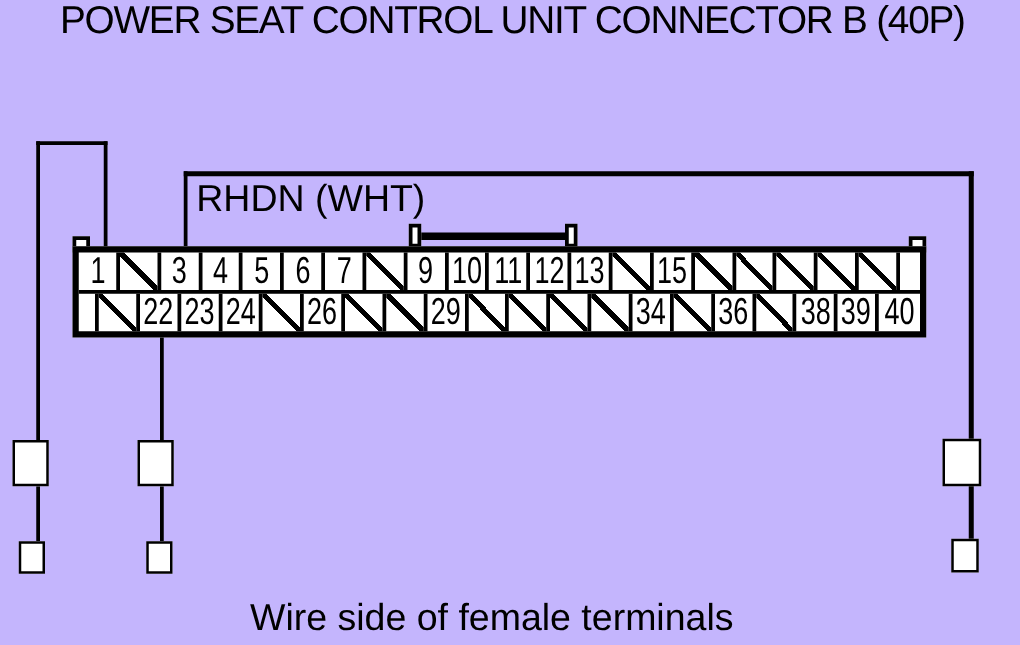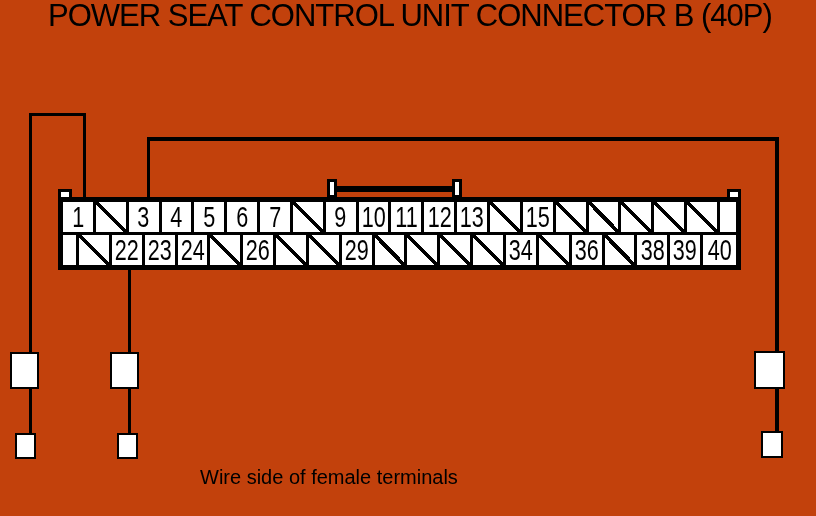--- a/index.html
+++ b/index.html
@@ -4,7 +4,7 @@
 <style>
   html,body{margin:0;padding:0;background:#fff;}
   .canvas{
-    position:relative;width:816px;height:516px;background:#c2410c;overflow:hidden;
+    position:relative;width:816px;height:516px;background:#c4b5fd;overflow:hidden;
     font-family:"Liberation Sans", sans-serif;color:#000;
   }
   .txt{position:absolute;white-space:nowrap;}

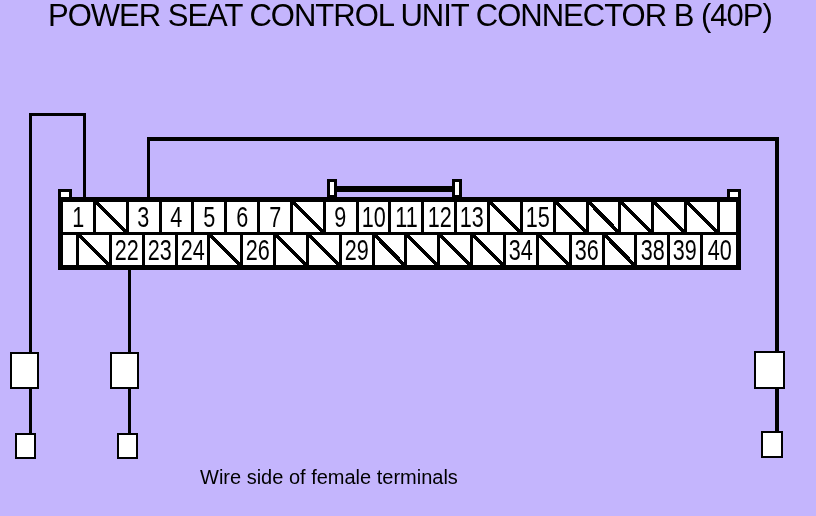--- a/index.html
+++ b/index.html
@@ -58,6 +58,7 @@
 
   <div class="txt title">POWER SEAT CONTROL UNIT CONNECTOR B (40P)</div>
 
+  <div class="txt lbl lbl-rhdn">RHDN (WHT)</div>
 
   <div class="ln" style="left:29px;top:113px;width:57px;height:3px;"></div>
   <div class="ln" style="left:83px;top:113px;width:3px;height:86px;"></div>

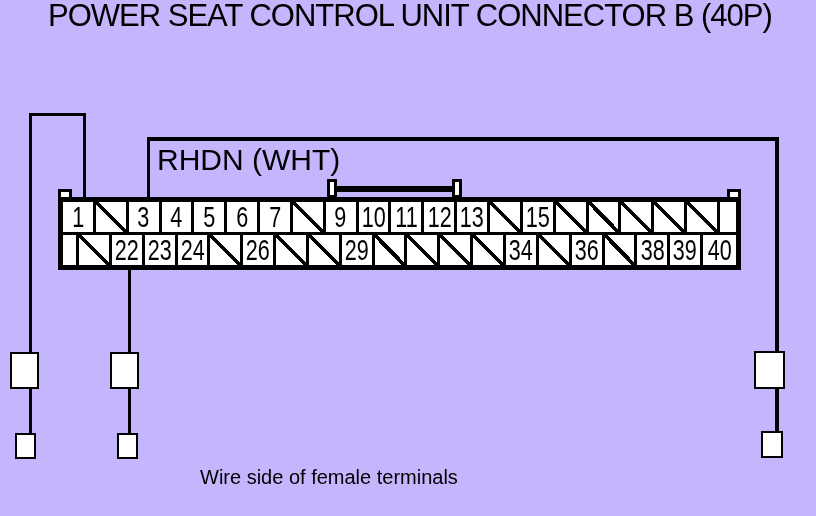--- a/index.html
+++ b/index.html
@@ -13,7 +13,7 @@
   .lbl-scom{left:28px;top:74px;}
   .lbl-rhdn{left:157px;top:142px;}
   .lbl-rhup{left:147px;top:275px;}
-  .caption{left:200px;top:459px;font-size:20px;line-height:36px;}
+  .caption{left:200px;top:477px;font-size:30px;line-height:36px;}
   .ln{position:absolute;background:#000;}
   
   .grid{

